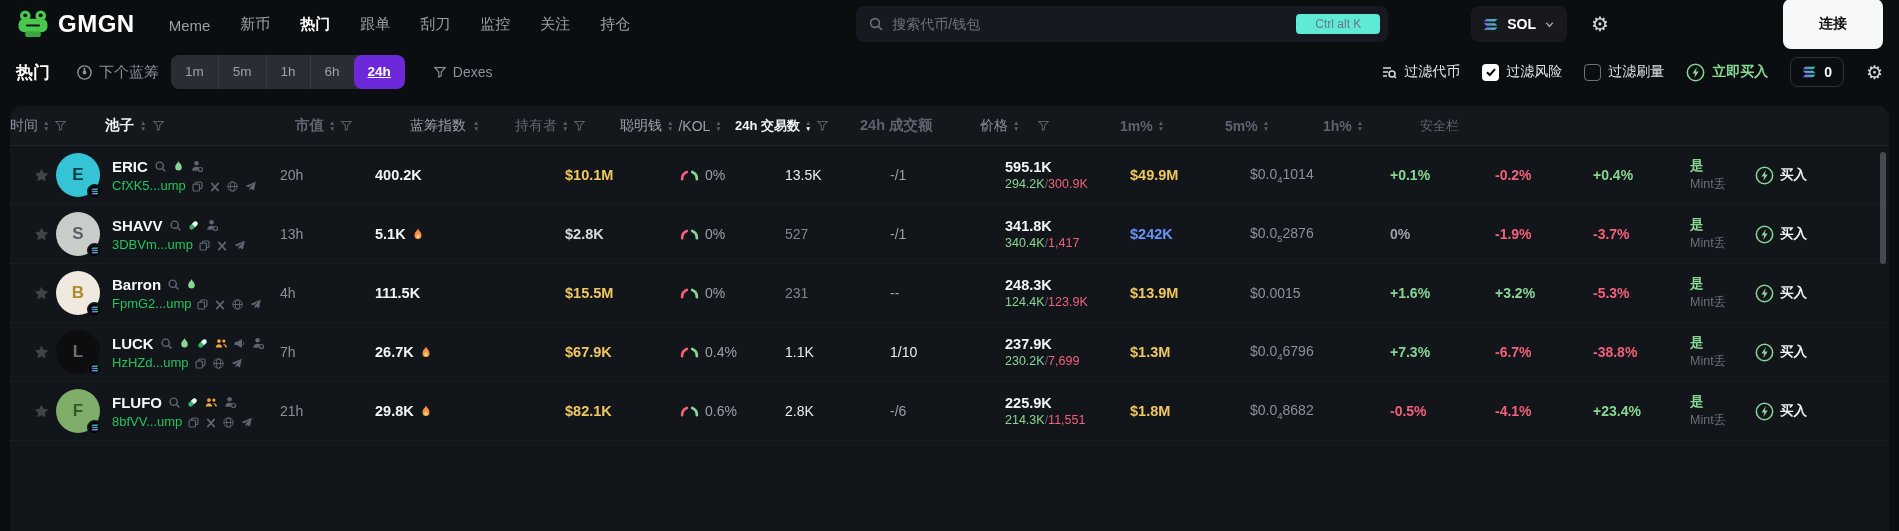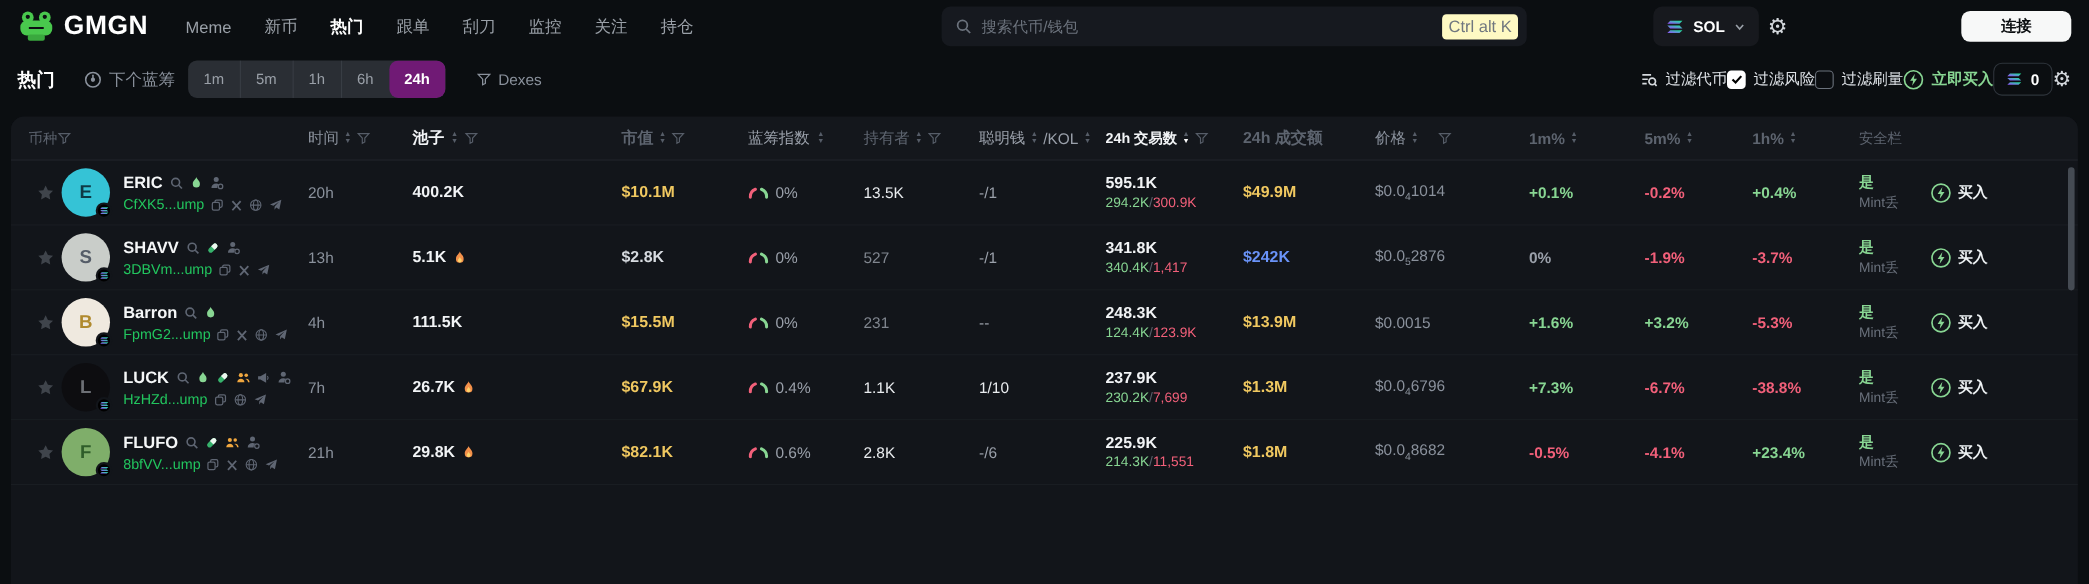--- a/index.html
+++ b/index.html
@@ -20,7 +20,7 @@
   .searchbox input { flex:1; background:transparent; border:none; outline:none; color:#cfd4da;
     font-size:14px; font-family:"Liberation Sans",sans-serif; }
   .searchbox input::placeholder { color:#6b727c; }
-  .kbd { background:#fef9c3; color:#70777f; font-size:15px; padding:3px 6px; border-radius:4px; white-space:nowrap; }
+  .kbd { background:#5eead4; color:#70777f; font-size:12px; padding:3px 19px; border-radius:4px; white-space:nowrap; }
   .nav-right { margin-left:auto; display:flex; align-items:center; gap:8px; }
   .chain { height:36px; background:#17191e; border-radius:8px; display:flex; align-items:center;
     gap:8px; padding:0 12px; cursor:pointer; }

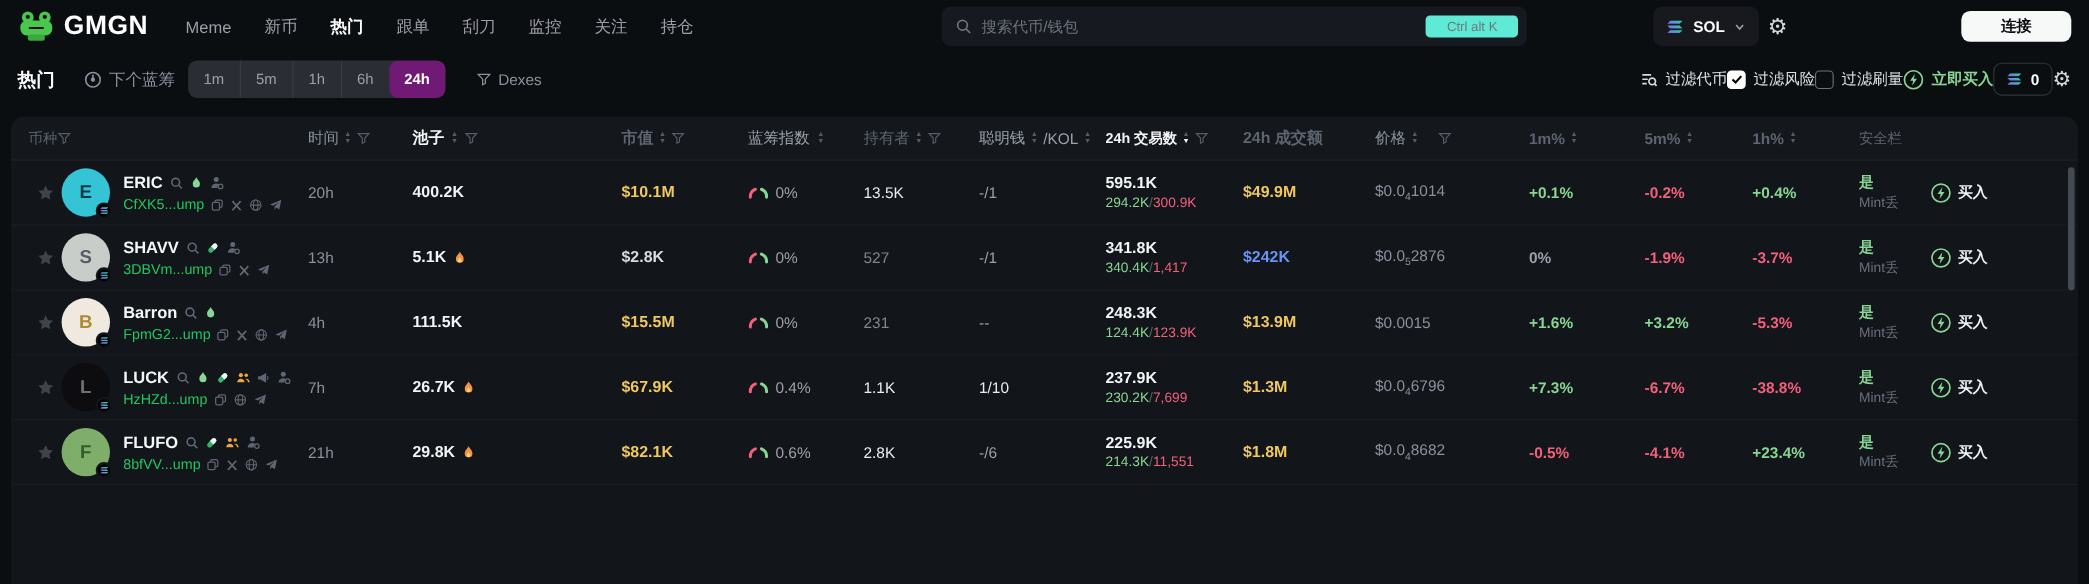--- a/index.html
+++ b/index.html
@@ -21,7 +21,7 @@
     font-size:14px; font-family:"Liberation Sans",sans-serif; }
   .searchbox input::placeholder { color:#6b727c; }
   .kbd { background:#5eead4; color:#70777f; font-size:12px; padding:3px 19px; border-radius:4px; white-space:nowrap; }
-  .nav-right { margin-left:auto; display:flex; align-items:center; gap:8px; }
+  .nav-right { margin-left:auto; display:flex; align-items:center; gap:24px; }
   .chain { height:36px; background:#17191e; border-radius:8px; display:flex; align-items:center;
     gap:8px; padding:0 12px; cursor:pointer; }
   .chain-label { font-size:14px; font-weight:700; color:#fff; }

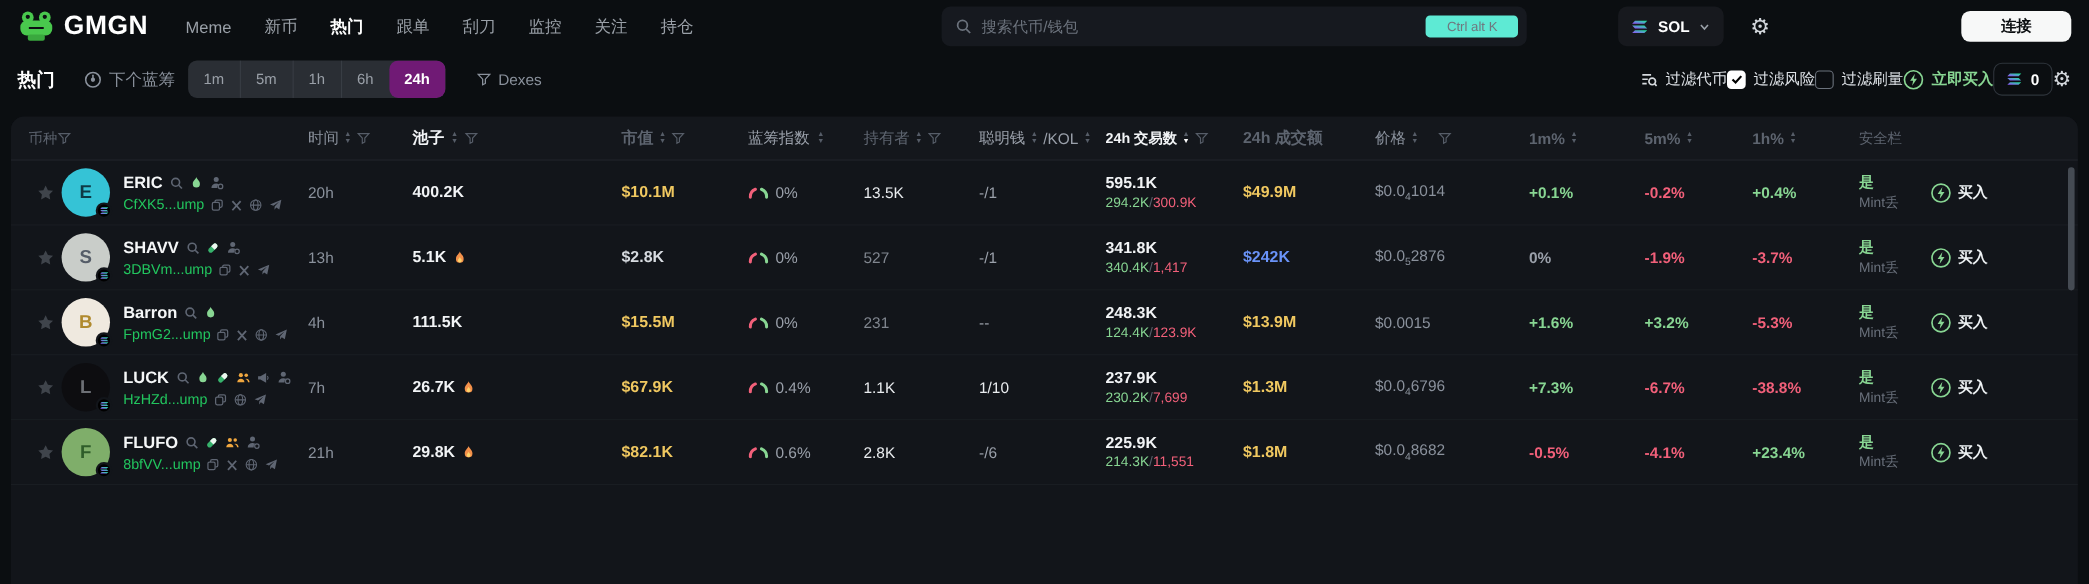--- a/index.html
+++ b/index.html
@@ -27,7 +27,7 @@
   .chain-label { font-size:14px; font-weight:700; color:#fff; }
   .chain .chev { color:#9aa0a8; }
   .gear { color:#d3d7dc; cursor:pointer; }
-  .connect-btn { margin-left:150px; width:100px; height:28px; background:#f7f8f8; color:#0b0e11;
+  .connect-btn { margin-left:150px; width:100px; height:50px; background:#f7f8f8; color:#0b0e11;
     font-size:14px; font-weight:700; border:none; border-radius:8px; cursor:pointer; }
 
   

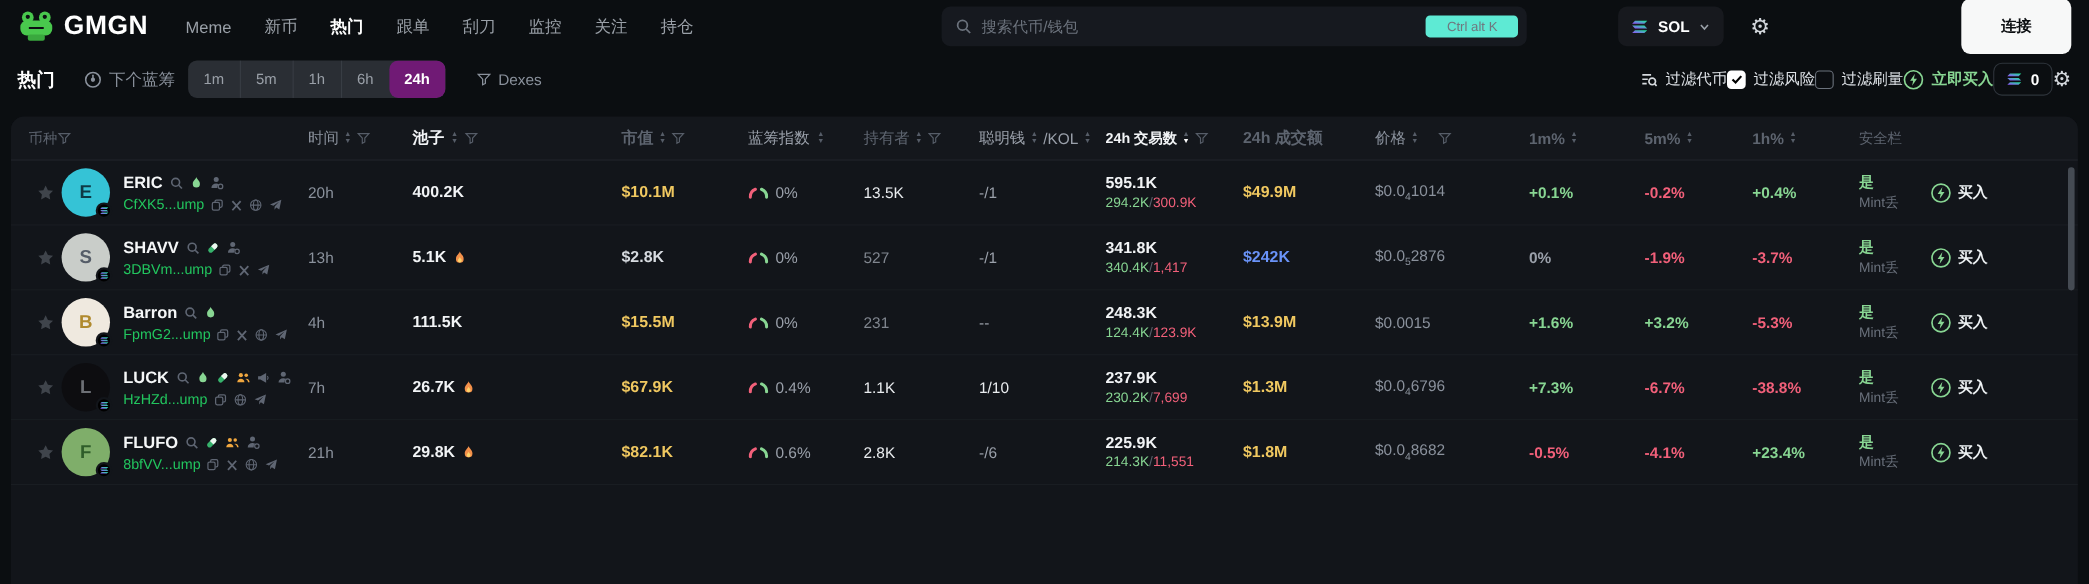--- a/index.html
+++ b/index.html
@@ -37,7 +37,7 @@
   .tabs { display:flex; align-items:center; height:34px; background:#2a2e34; border-radius:8px; margin-left:12px; overflow:hidden; }
   .tab { padding:0 14px; line-height:34px; font-size:13.5px; color:#9aa0a8; cursor:pointer; border-left:1px solid #383d44; }
   .tab:first-child { border-left:none; }
-  .tab.active { background:#701a75; color:#fff; font-weight:700; border-radius:8px; border-left:none; }
+  .tab.active { background:#6d28d9; color:#fff; font-weight:700; border-radius:8px; border-left:none;text-decoration:underline; }
   .dexes { display:flex; align-items:center; gap:6px; margin-left:28px; color:#8a919c; font-size:14px; cursor:pointer; }
   .tb-right { margin-left:auto; display:flex; align-items:center; }
   .tb-item { display:flex; align-items:center; gap:7px; font-size:14px; color:#dfe3e8; cursor:pointer; white-space:nowrap; }

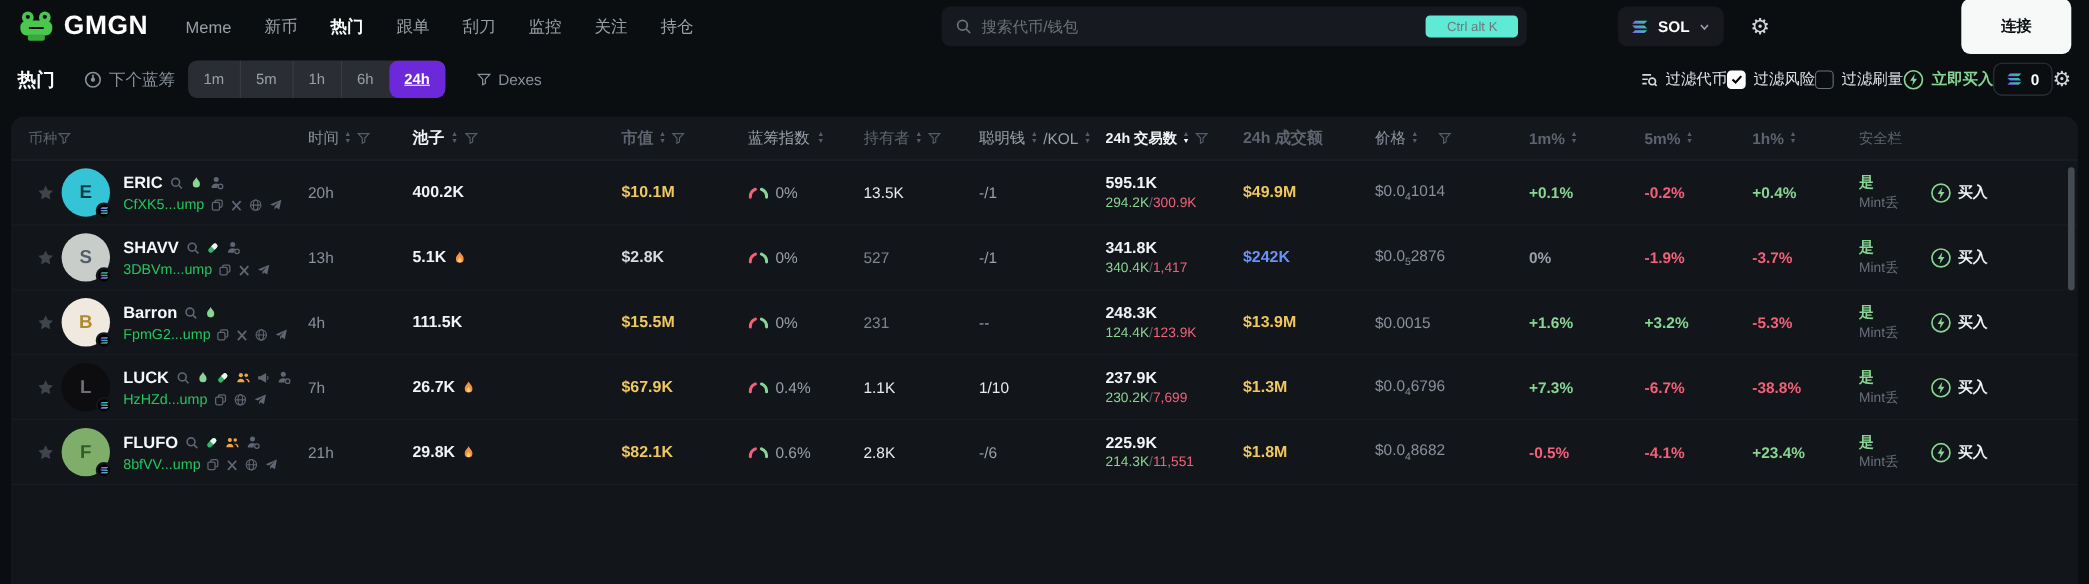--- a/index.html
+++ b/index.html
@@ -39,7 +39,7 @@
   .tab:first-child { border-left:none; }
   .tab.active { background:#6d28d9; color:#fff; font-weight:700; border-radius:8px; border-left:none;text-decoration:underline; }
   .dexes { display:flex; align-items:center; gap:6px; margin-left:28px; color:#8a919c; font-size:14px; cursor:pointer; }
-  .tb-right { margin-left:auto; display:flex; align-items:center; }
+  .tb-right { margin-left:auto; display:flex; align-items:center; gap:22px; }
   .tb-item { display:flex; align-items:center; gap:7px; font-size:14px; color:#dfe3e8; cursor:pointer; white-space:nowrap; }
   .cb { width:17px; height:17px; border-radius:4px; display:inline-flex; align-items:center; justify-content:center; }
   .cb.on { background:#fff; }

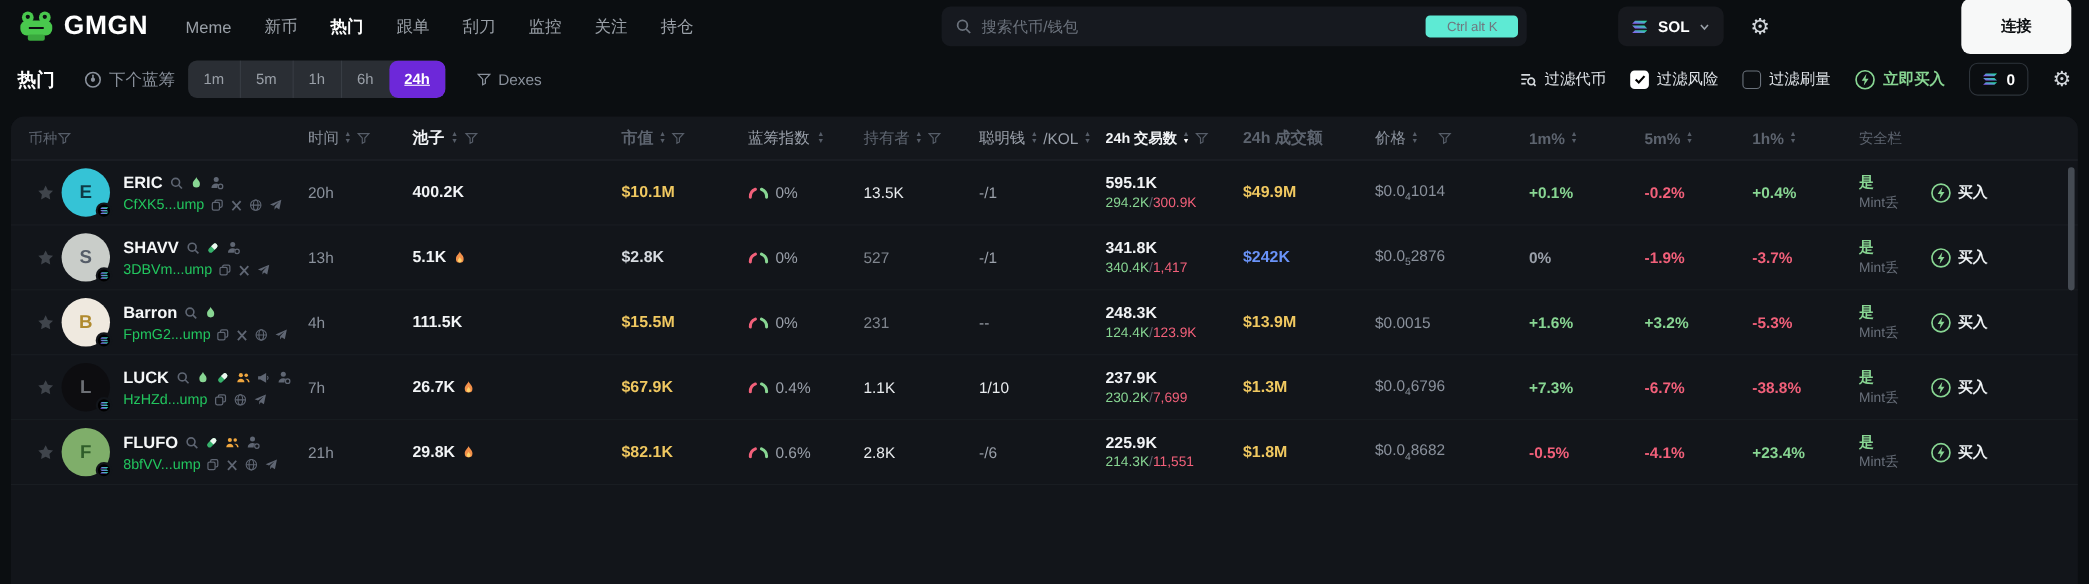--- a/index.html
+++ b/index.html
@@ -247,14 +247,6 @@
 
 <div class="table-wrap">
   <div class="thead">
-      <div class="hcell cell c-token">
-        <span class="lbl">币种</span>
-        <span class="ic hfunnel">
-          <svg width="13" height="13" viewBox="0 0 16 16" fill="none" stroke="currentColor" stroke-width="1.3">
-            <path d="M2 3h12l-4.6 5v4.4l-2.8 1.4V8z"></path>
-          </svg>
-        </span>
-      </div>
       <div class="hcell cell c-time">
         <span class="lbl">时间</span>
         <span class="sorts">

